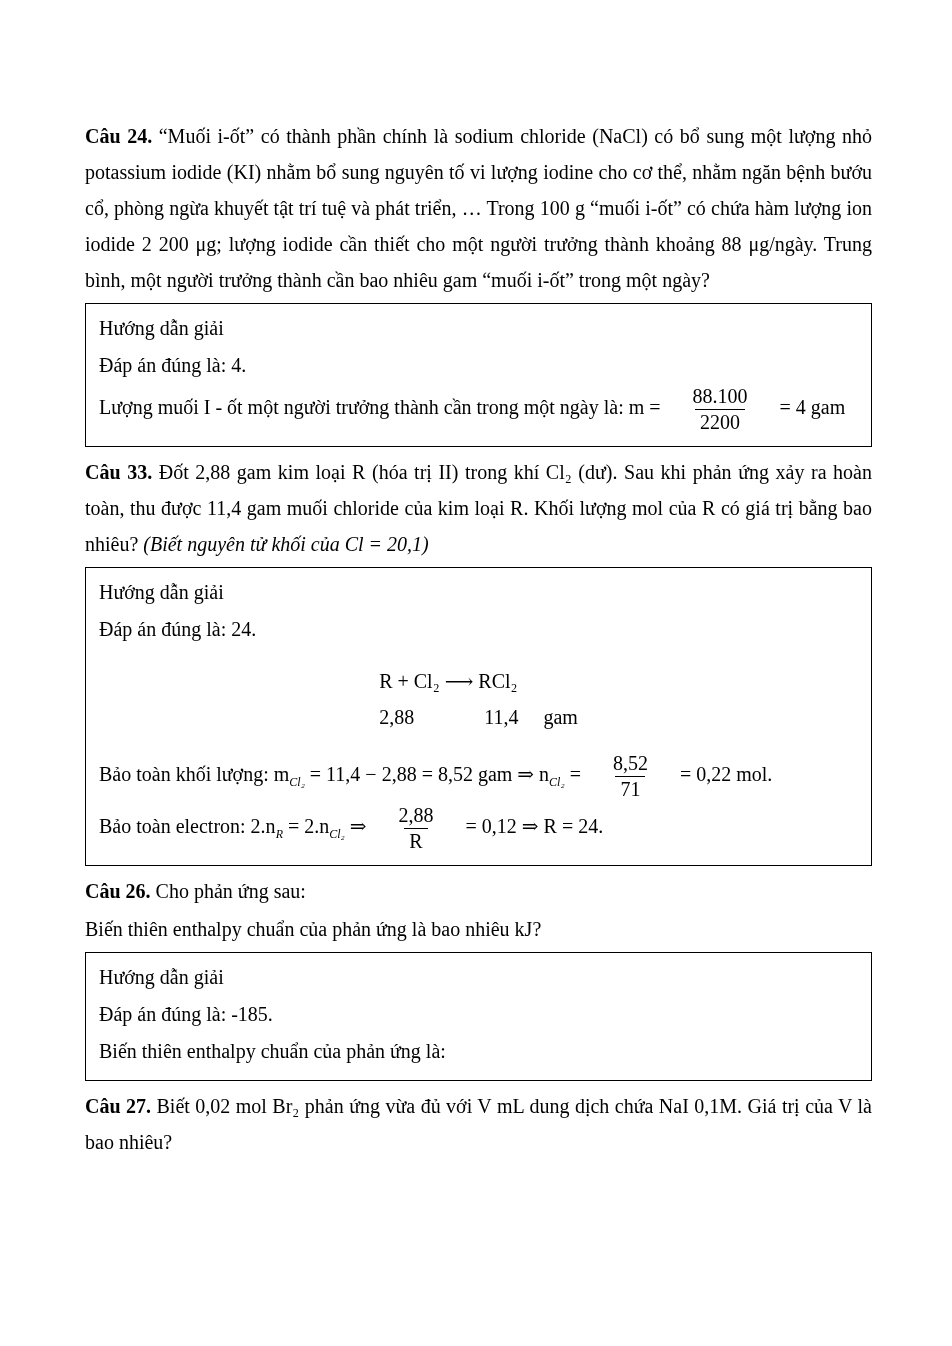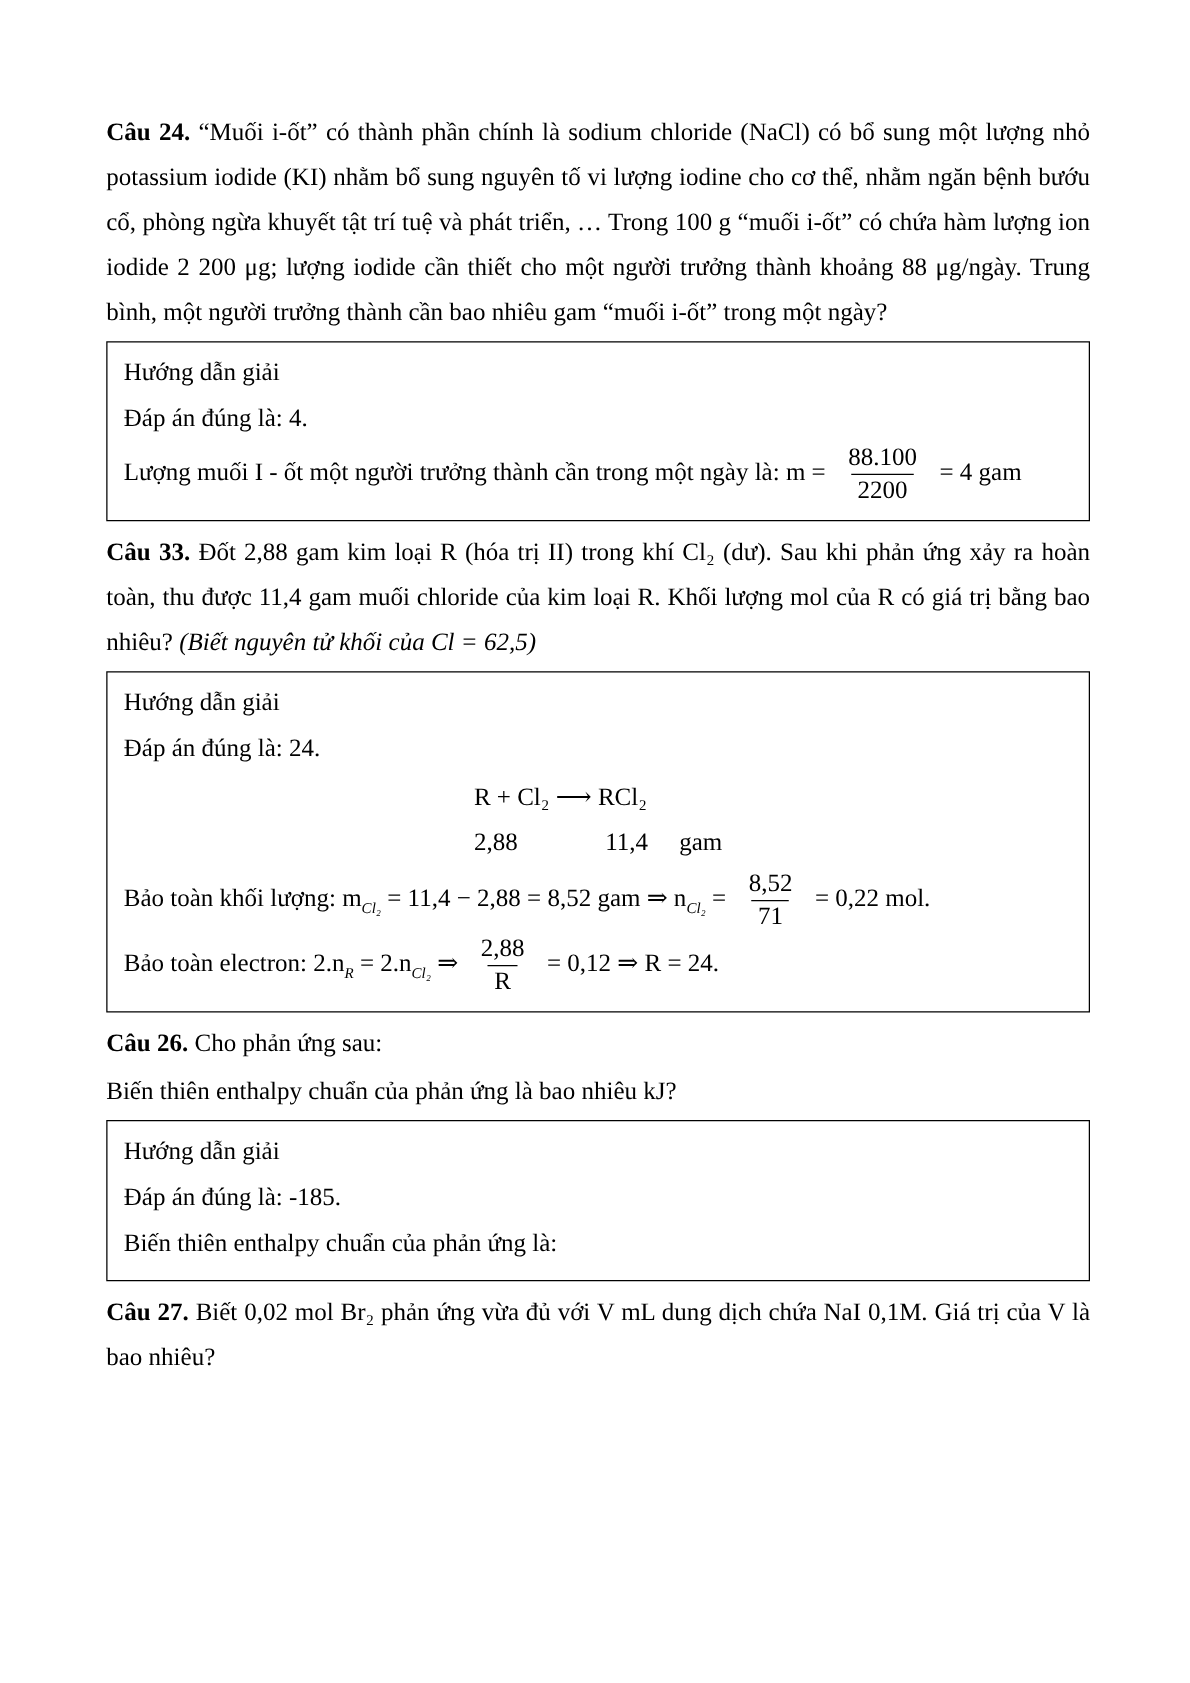--- a/index.html
+++ b/index.html
@@ -9,7 +9,7 @@
     font-family:"Liberation Serif","DejaVu Serif",serif;
     color:#000; overflow:hidden;
   }
-  .page { padding:86px 80px 0 85px; font-size:20px; line-height:1.8; }
+  .page { padding:116px 80px 0 85px; font-size:20px; line-height:1.8; }
   .para { text-align:justify; margin:2px 0; }
   .qlabel { font-weight:bold; }
   .it { font-style:italic; }

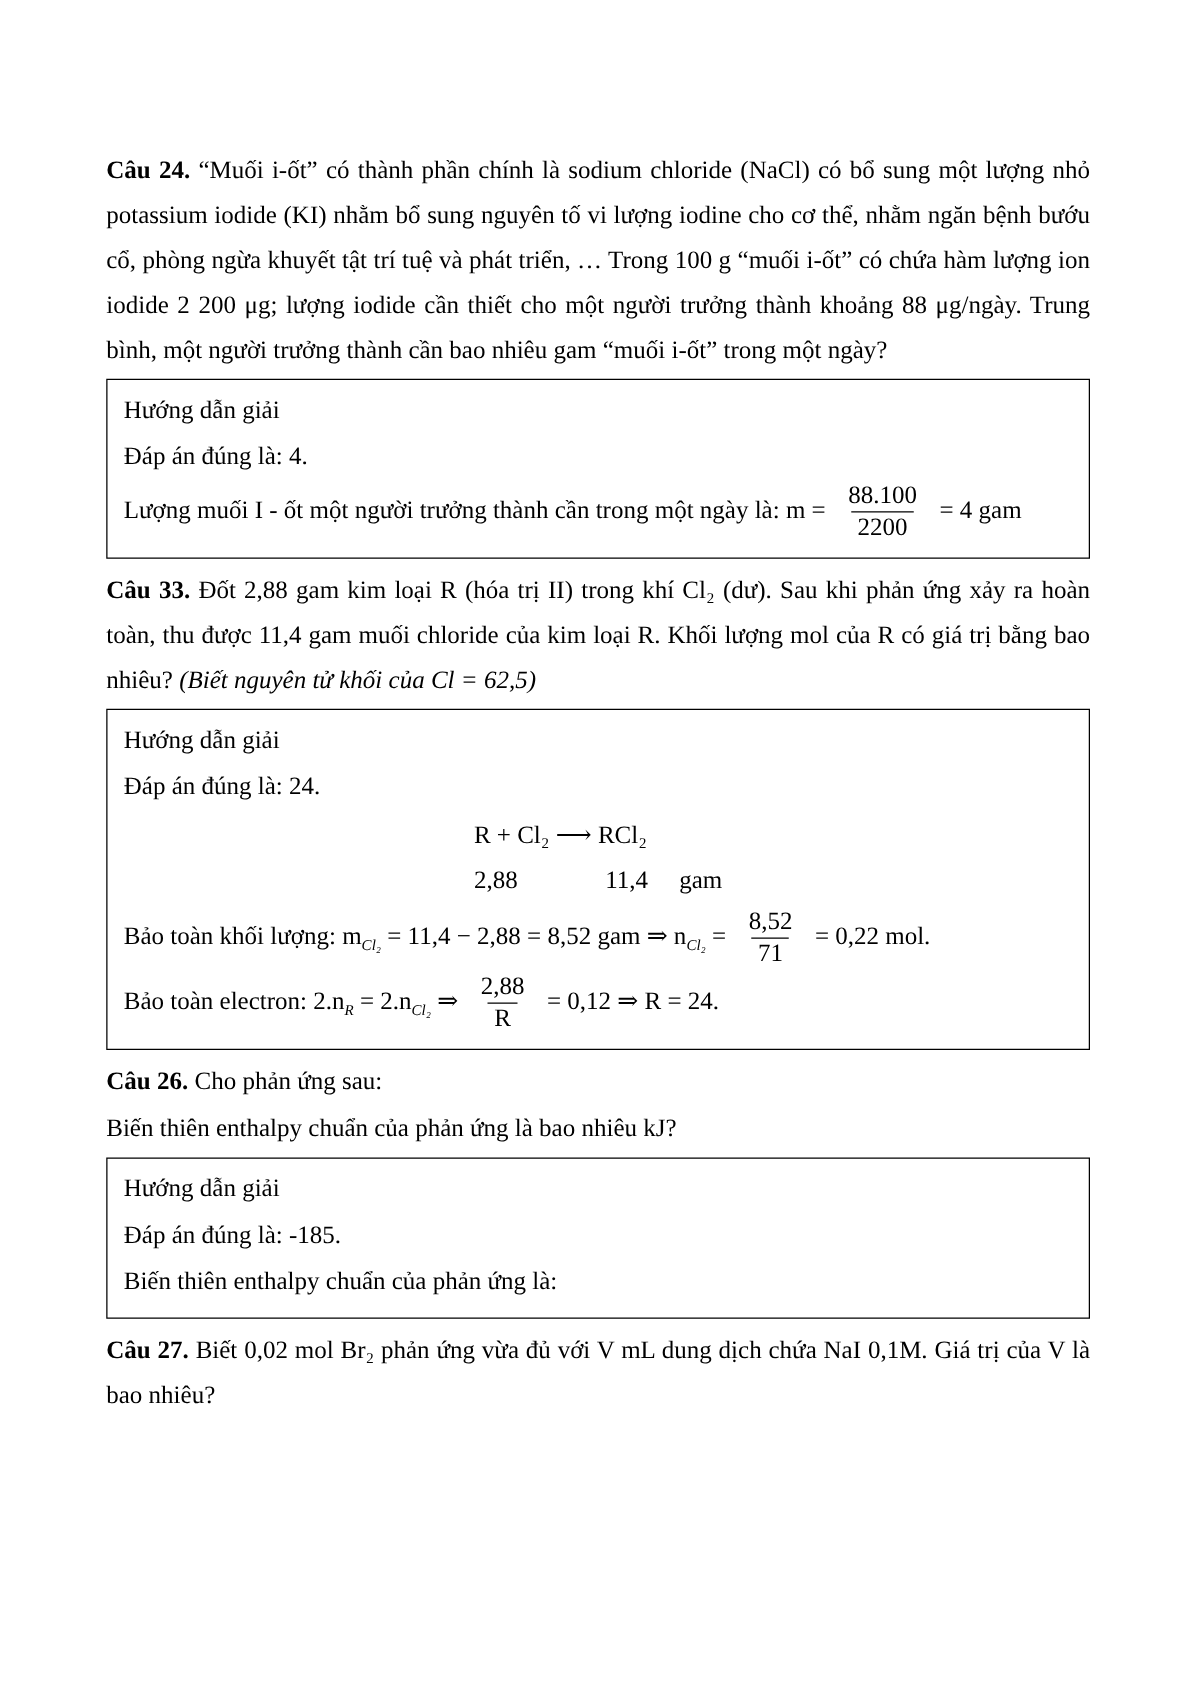--- a/index.html
+++ b/index.html
@@ -22,7 +22,7 @@
   .bold { font-weight:normal; }
   .frac {
     display:inline-flex; flex-direction:column; align-items:center;
-    vertical-align:middle; margin:0 8px; line-height:1.25; text-align:left;
+    vertical-align:middle; margin:0 22px; line-height:1.25; text-align:left;
   }
   .frac .num { padding:0 5px; display:block; }
   .frac .den { padding:0 5px; display:block; border-top:1.5px solid #000; }

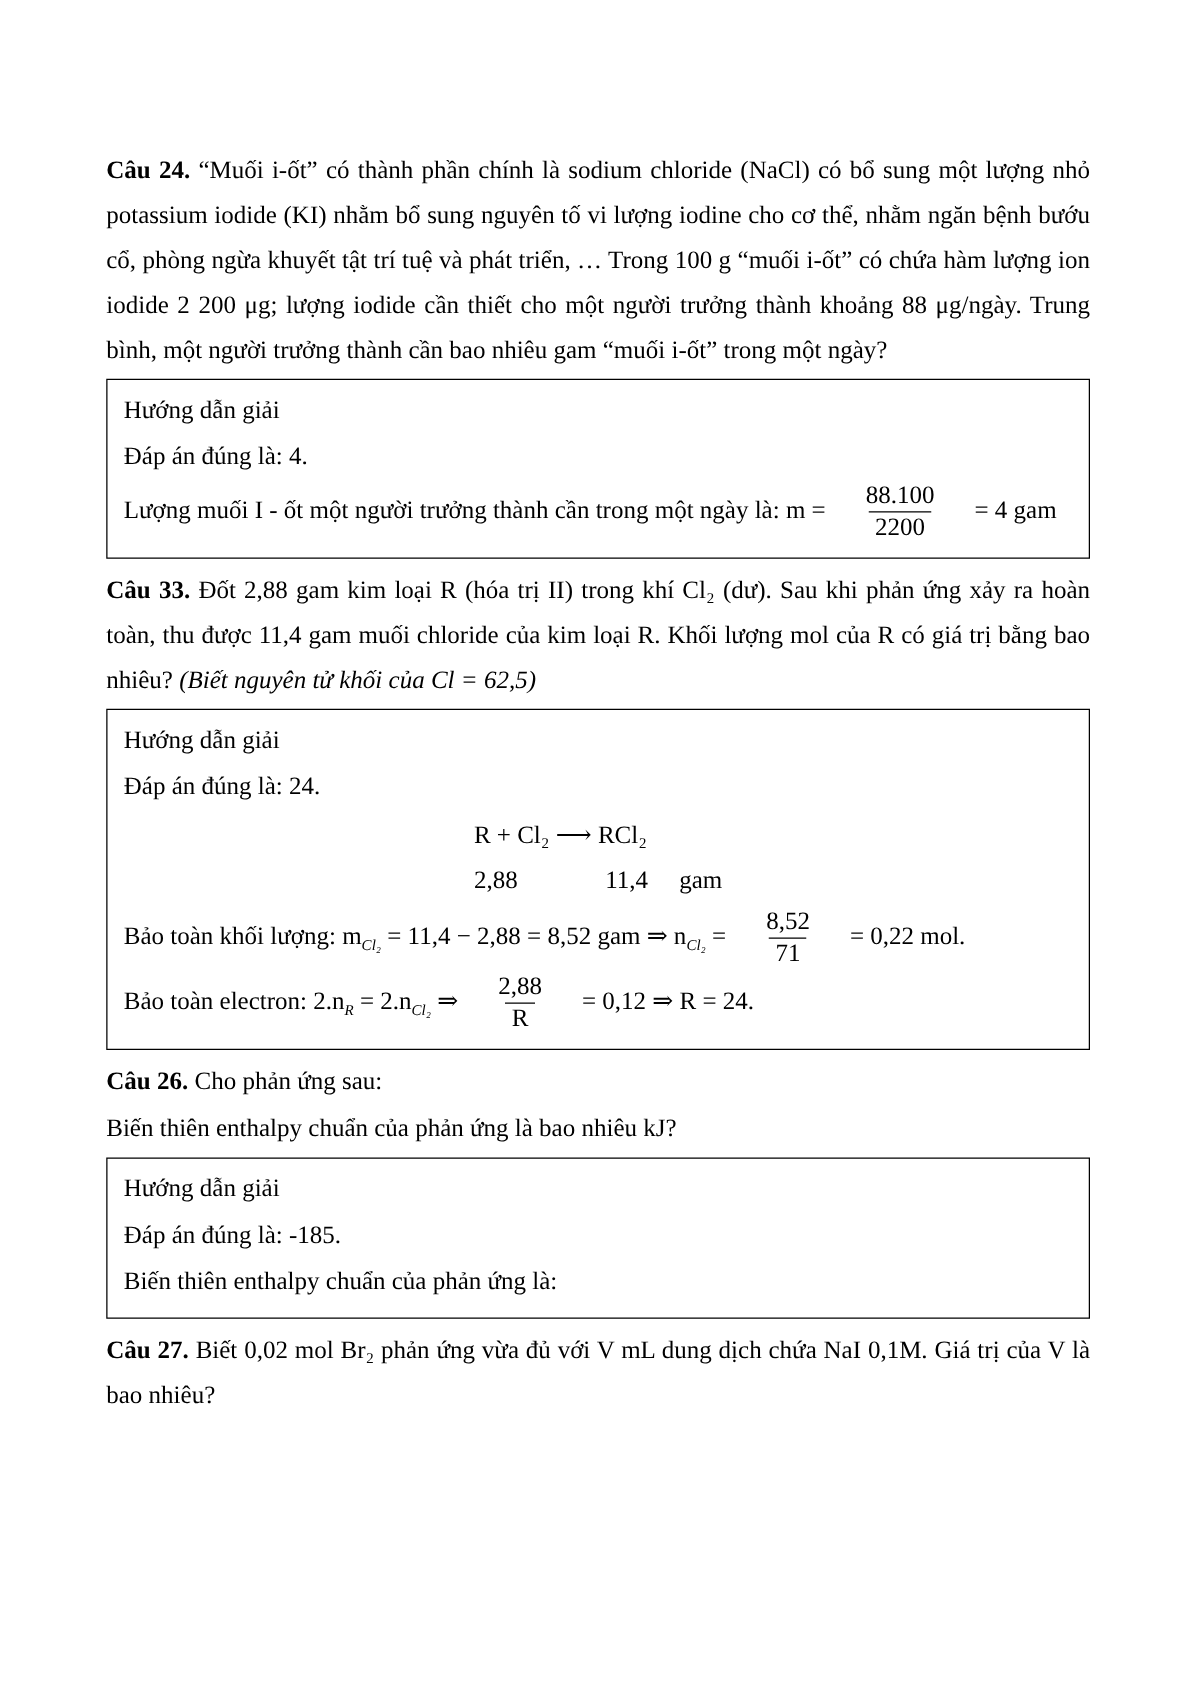--- a/index.html
+++ b/index.html
@@ -53,7 +53,7 @@
         </span><span> = 4 gam</span></div>
   </div>
 
-  <p class="para"><span class="qlabel">Câu 33.</span><span> Đốt 2,88 gam kim loại R (hóa trị II) trong khí Cl₂ (dư). Sau khi phản ứng xảy ra hoàn toàn, thu được 11,4 gam muối chloride của kim loại R. Khối lượng mol của R có giá trị bằng bao nhiêu? </span><span class="it">(Biết nguyên tử khối của Cl = 62,5)</span></p>
+  <p class="para"><span class="qlabel">Câu 33.</span><span> Đốt 2,88 gam kim loại R (hóa trị II) trong khí Cl₂ (dư). Sau khi phản ứng xảy ra hoàn toàn, thu được 11,4 gam muối chloride của kim loại R. Khối lượng mol của R có giá trị bằng bao nhiêu? </span><span class="it">(Biết nguyên tử khối của Cl = 20,1)</span></p>
 
   <div class="box">
     <div class="line bold">Hướng dẫn giải</div>

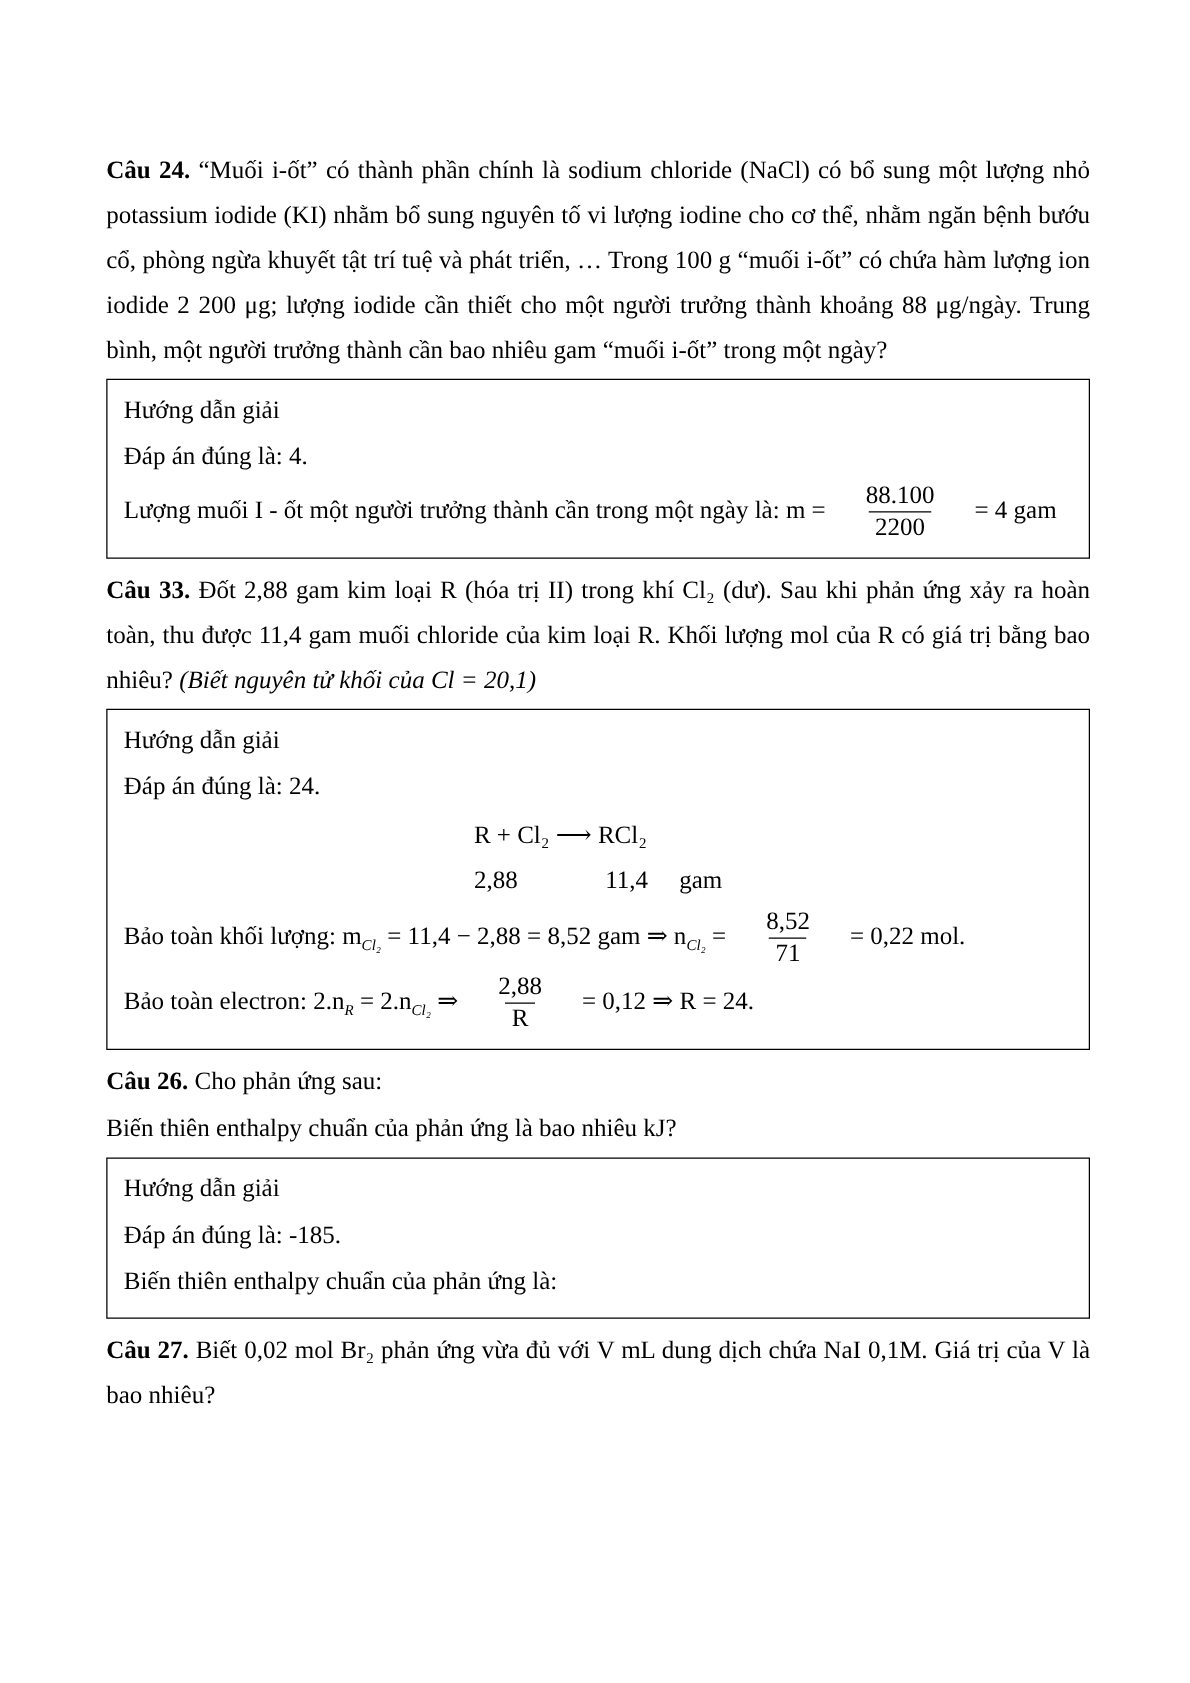--- a/index.html
+++ b/index.html
@@ -33,7 +33,7 @@
     margin:0 2px 0 1px;
   }
   .eq-center { text-align:center; }
-  .eq-block { width:fit-content; margin:3px auto; text-align:left; }
+  .eq-block { width:fit-content; margin:16px auto; text-align:left; }
   .pre { white-space:pre; }
   .mathline { margin:4px 0; }
 </style>

